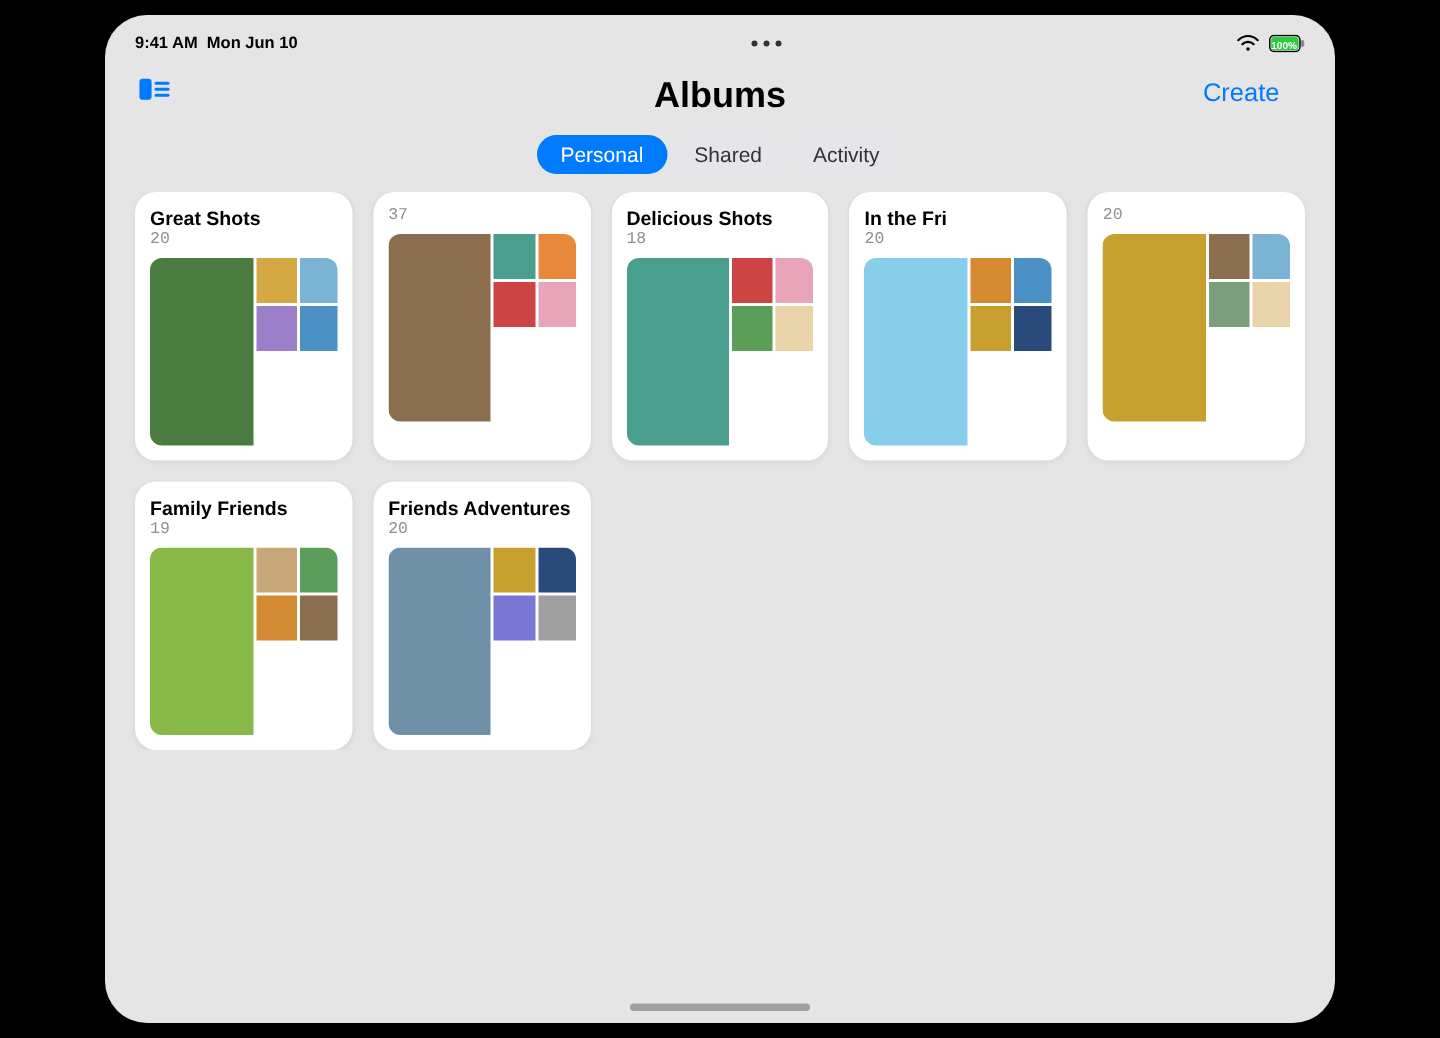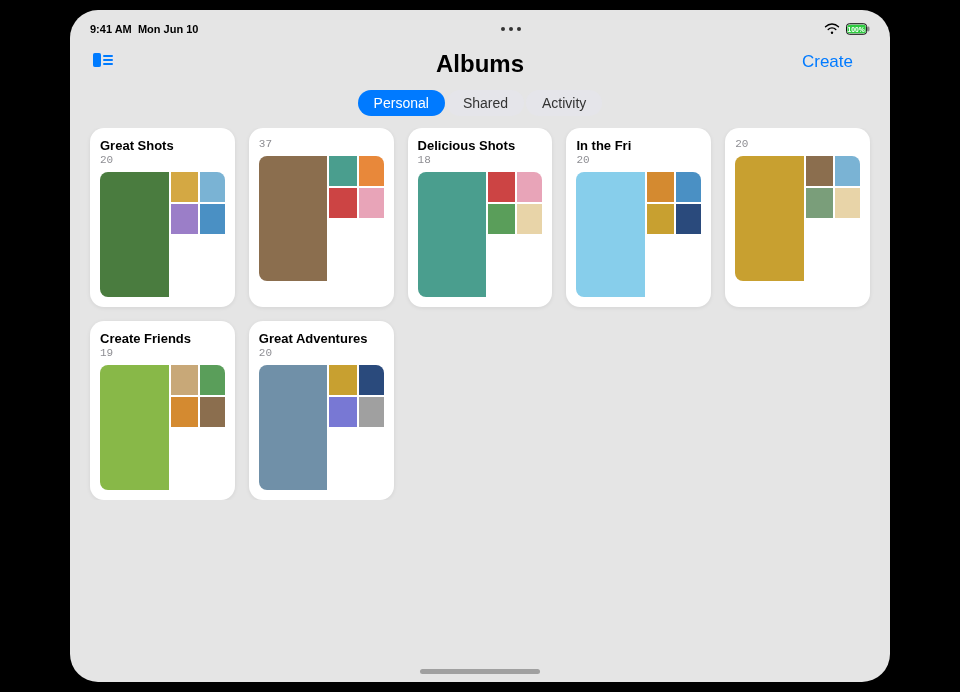--- a/index.html
+++ b/index.html
@@ -349,7 +349,7 @@
         </div>
       </div>
       <div class="album-card">
-        <div class="album-title">Create Friends</div>
+        <div class="album-title">Family Friends</div>
         <div class="album-count">19</div>
         <div class="photo-mosaic mosaic-2col">
           <div class="mosaic-cell tall c-lime"></div>

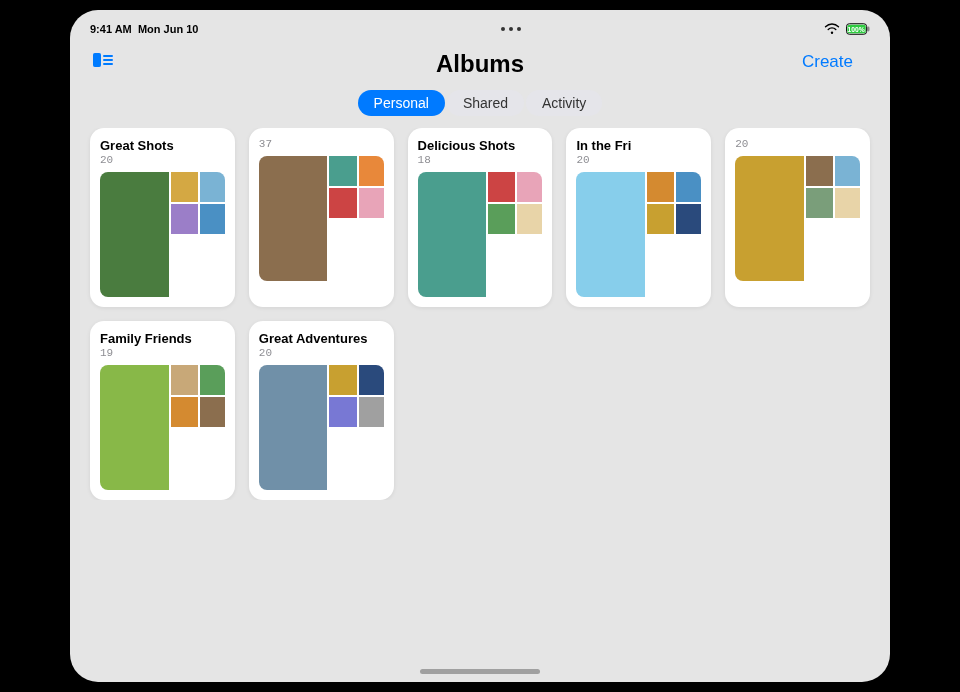--- a/index.html
+++ b/index.html
@@ -362,7 +362,7 @@
         </div>
       </div>
       <div class="album-card">
-        <div class="album-title">Great Adventures</div>
+        <div class="album-title">Friends Adventures</div>
         <div class="album-count">20</div>
         <div class="photo-mosaic mosaic-2col">
           <div class="mosaic-cell tall c-steel"></div>

